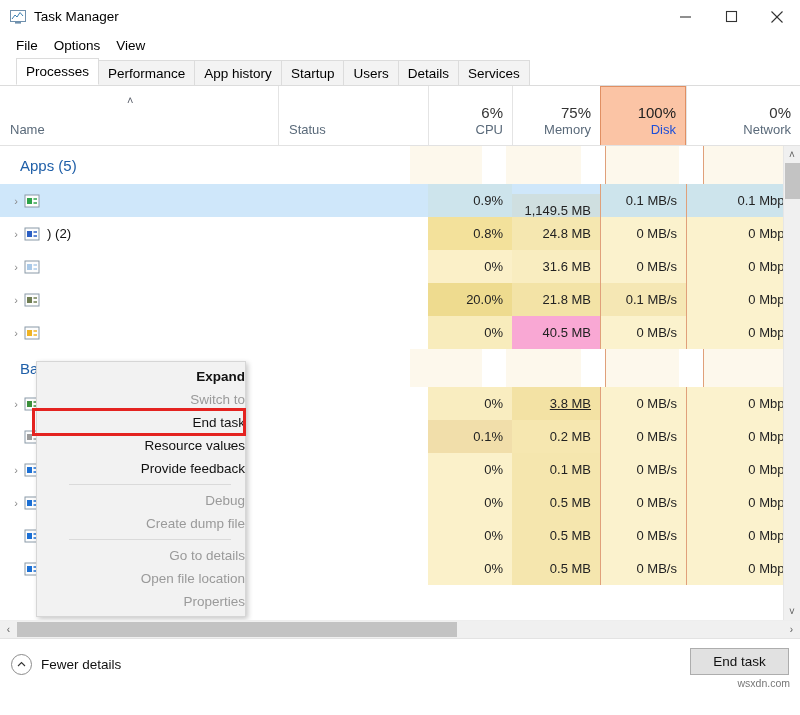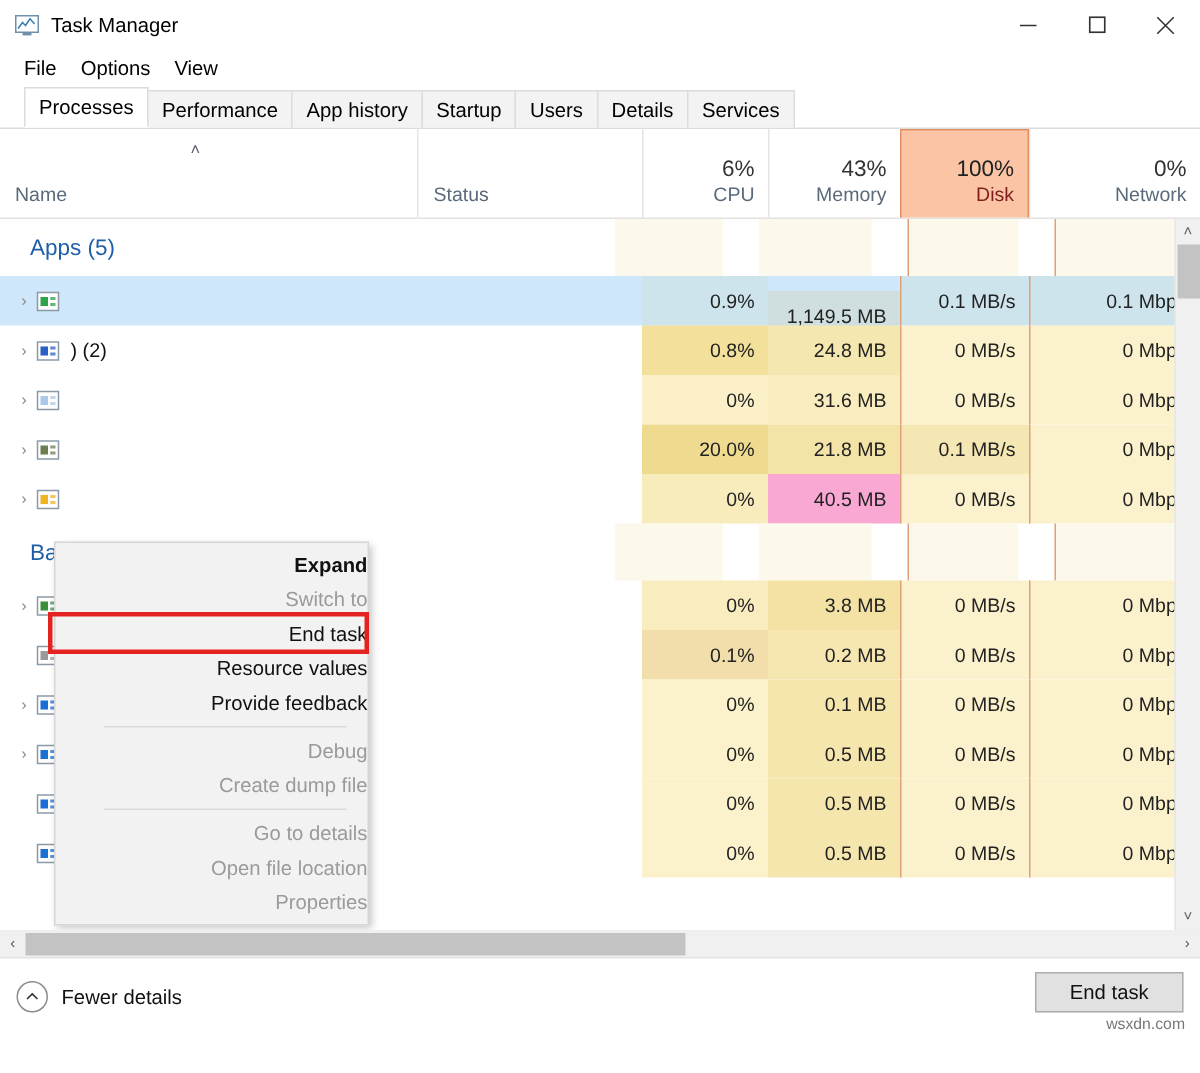--- a/index.html
+++ b/index.html
@@ -381,7 +381,7 @@
     <div class="nm">CPU</div>
   </div>
   <div class="col right" style="width:88px">
-    <div class="pct">43%</div>
+    <div class="pct">75%</div>
     <div class="nm">Memory</div>
   </div>
   <div class="col right hot" style="width:86px">

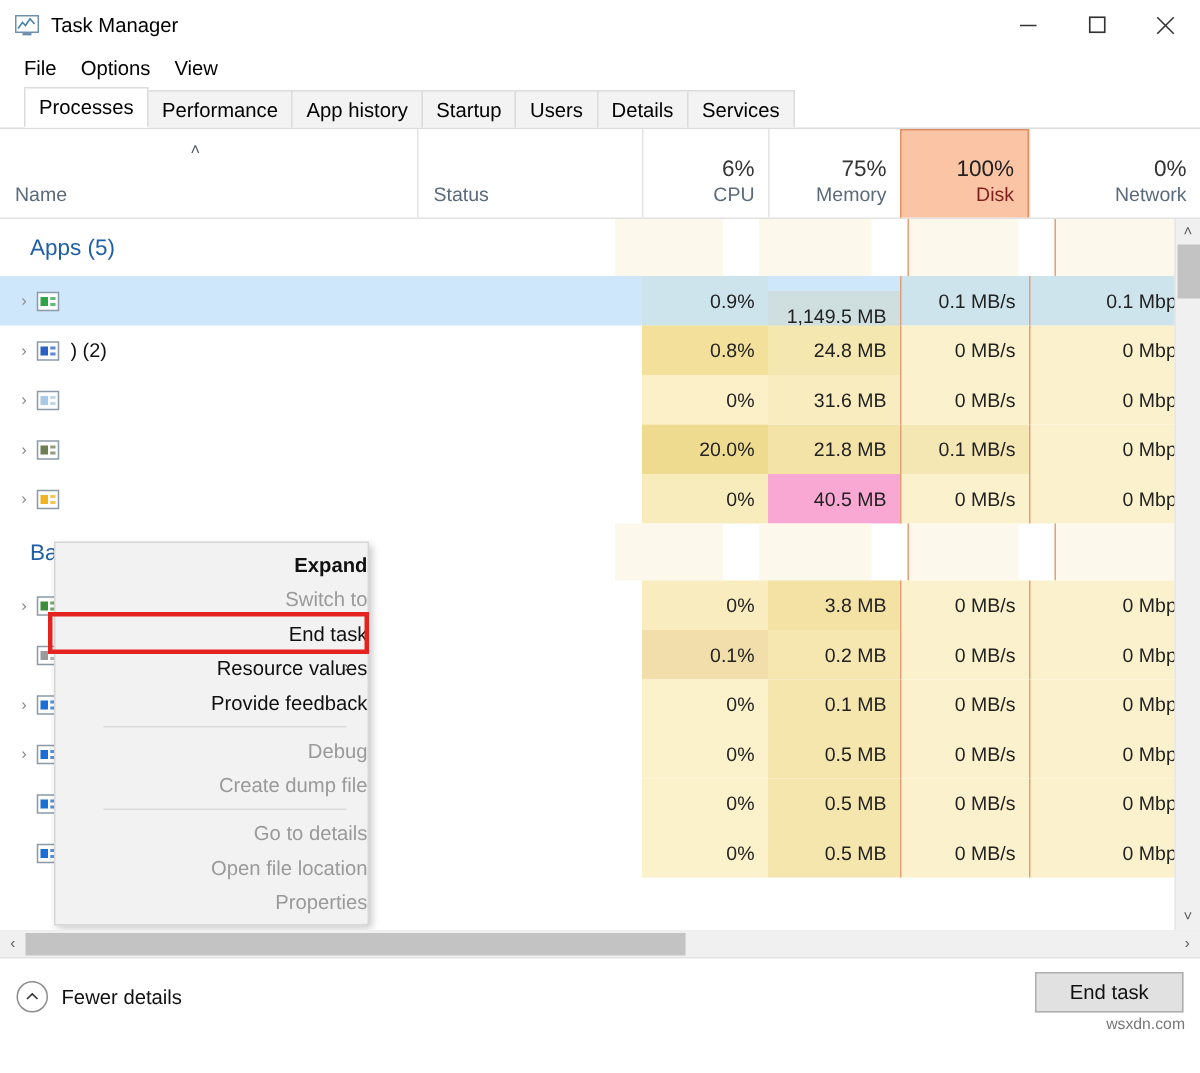--- a/index.html
+++ b/index.html
@@ -127,7 +127,7 @@
     border: 1px solid #e08f63;
     border-bottom: none;
   }
-  .col.hot .nm { color: #7f1d1d; }
+  .col.hot .nm { color: #1d4ed8; }
   .col.hot .pct { color: #222; }
   #sortcaret {
     position: absolute;

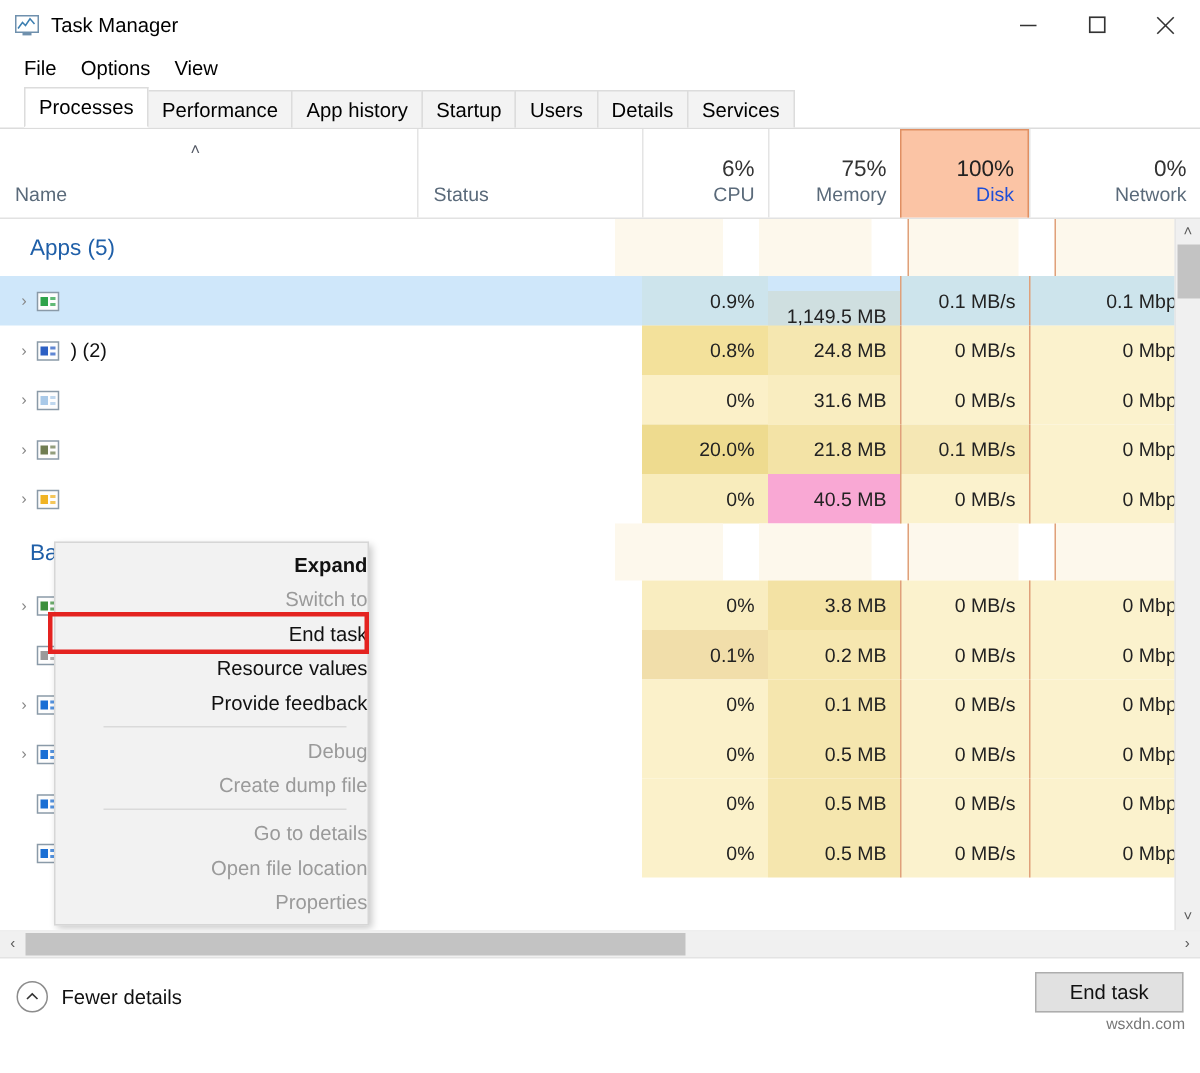--- a/index.html
+++ b/index.html
@@ -514,7 +514,7 @@
         </div>
         <div class="cell name" style="width: 150px;"></div>
         <div class="cell num" style="width: 84px; background: rgb(249, 237, 192);">0%</div>
-        <div class="cell num" style="width: 88px; background: rgb(243, 226, 164);">3.8 MB</div>
+        <div class="cell num" style="width: 88px; background: rgb(243, 226, 164); text-decoration: underline;">3.8 MB</div>
         <div class="cell num" style="width: 86px; background: rgb(251, 242, 205); border-left: 1px solid rgb(224, 160, 122);">0 MB/s</div>
         <div class="cell num" style="width: 114px; background: rgb(251, 242, 205); border-left: 1px solid rgb(224, 160, 122);">0 Mbps</div>
       </div>

